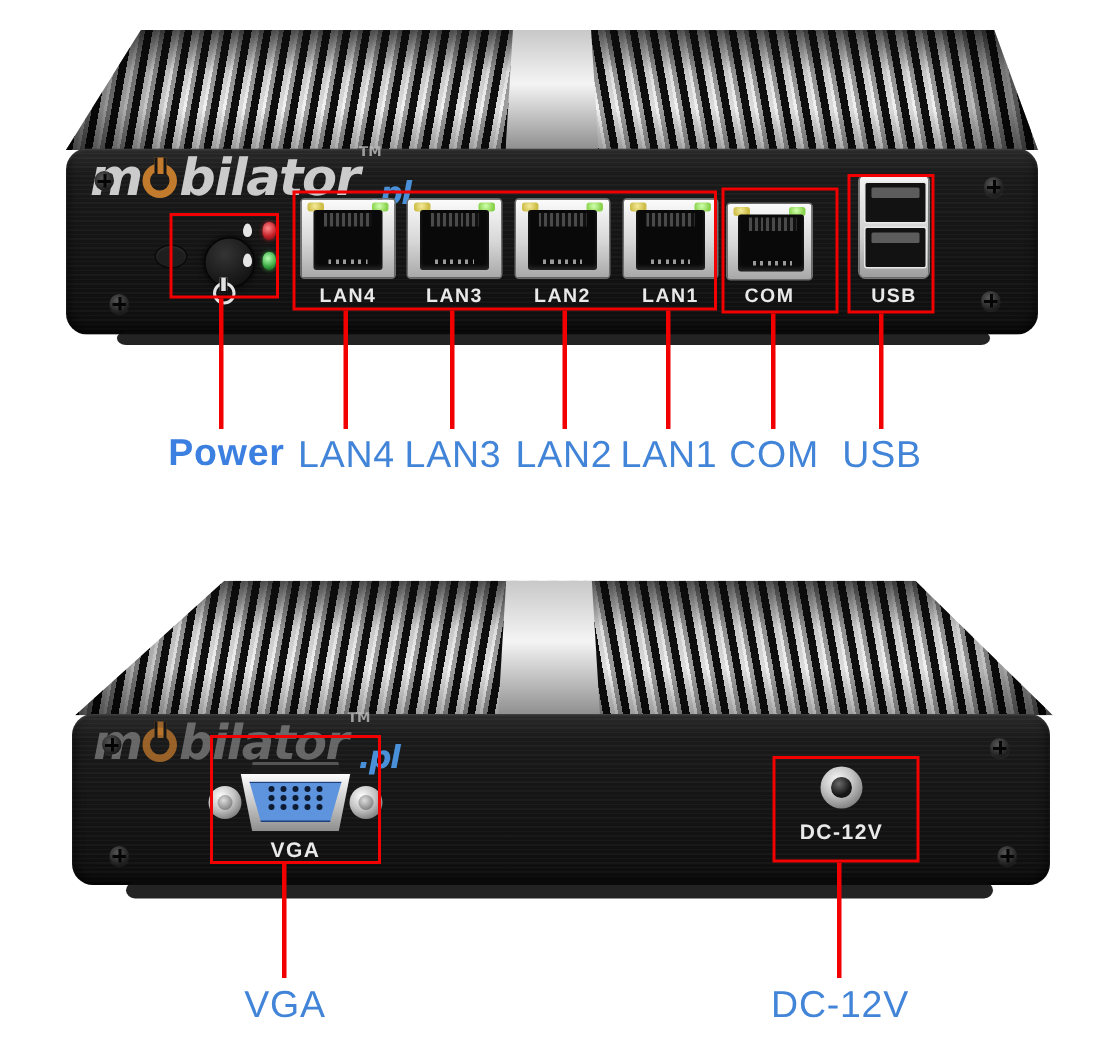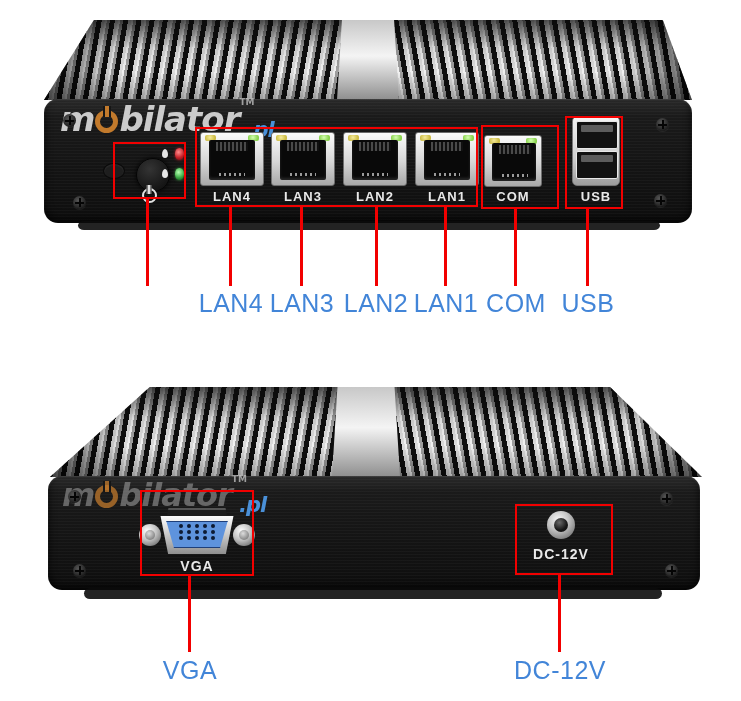--- a/index.html
+++ b/index.html
@@ -252,6 +252,7 @@
   <div class="rline" style="left:514px;top:209px;height:77px;"></div>
   <div class="rline" style="left:586px;top:209px;height:77px;"></div>
 
+  <span class="cl cl-bold" style="left:151px;top:288px;">Power</span>
   <span class="cl" style="left:231px;top:289px;">LAN4</span>
   <span class="cl" style="left:302px;top:289px;">LAN3</span>
   <span class="cl" style="left:376px;top:289px;">LAN2</span>

